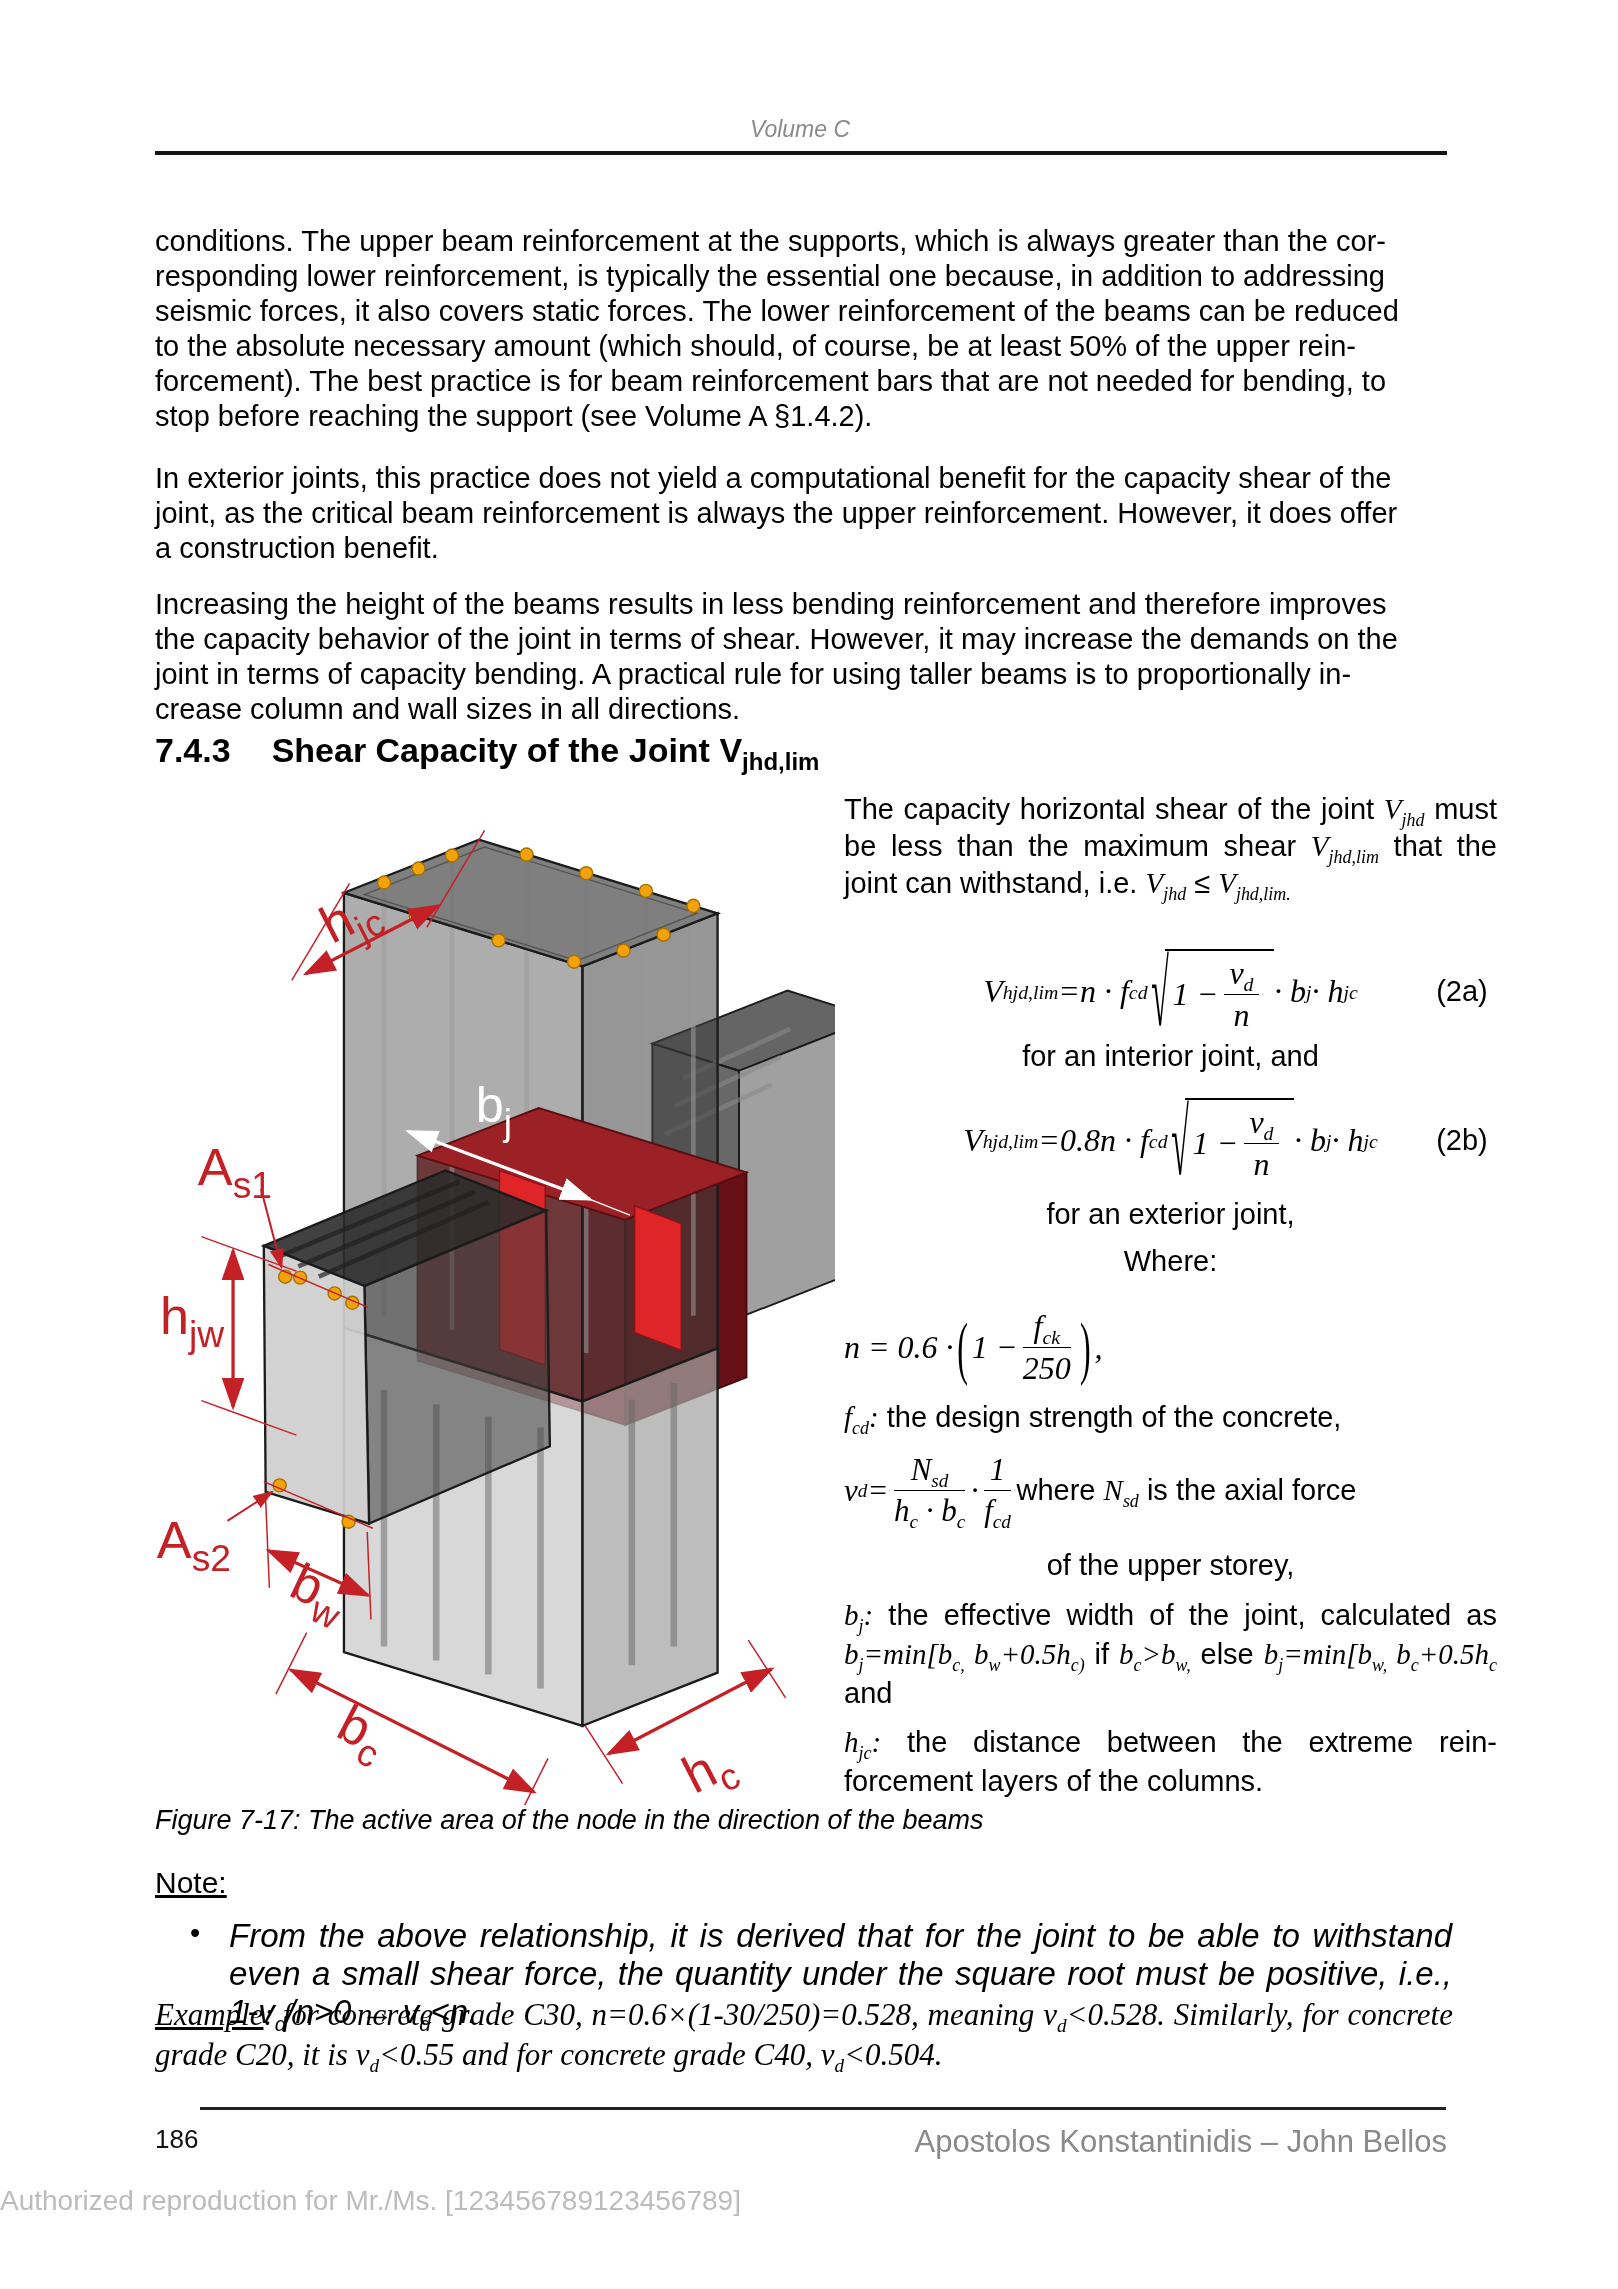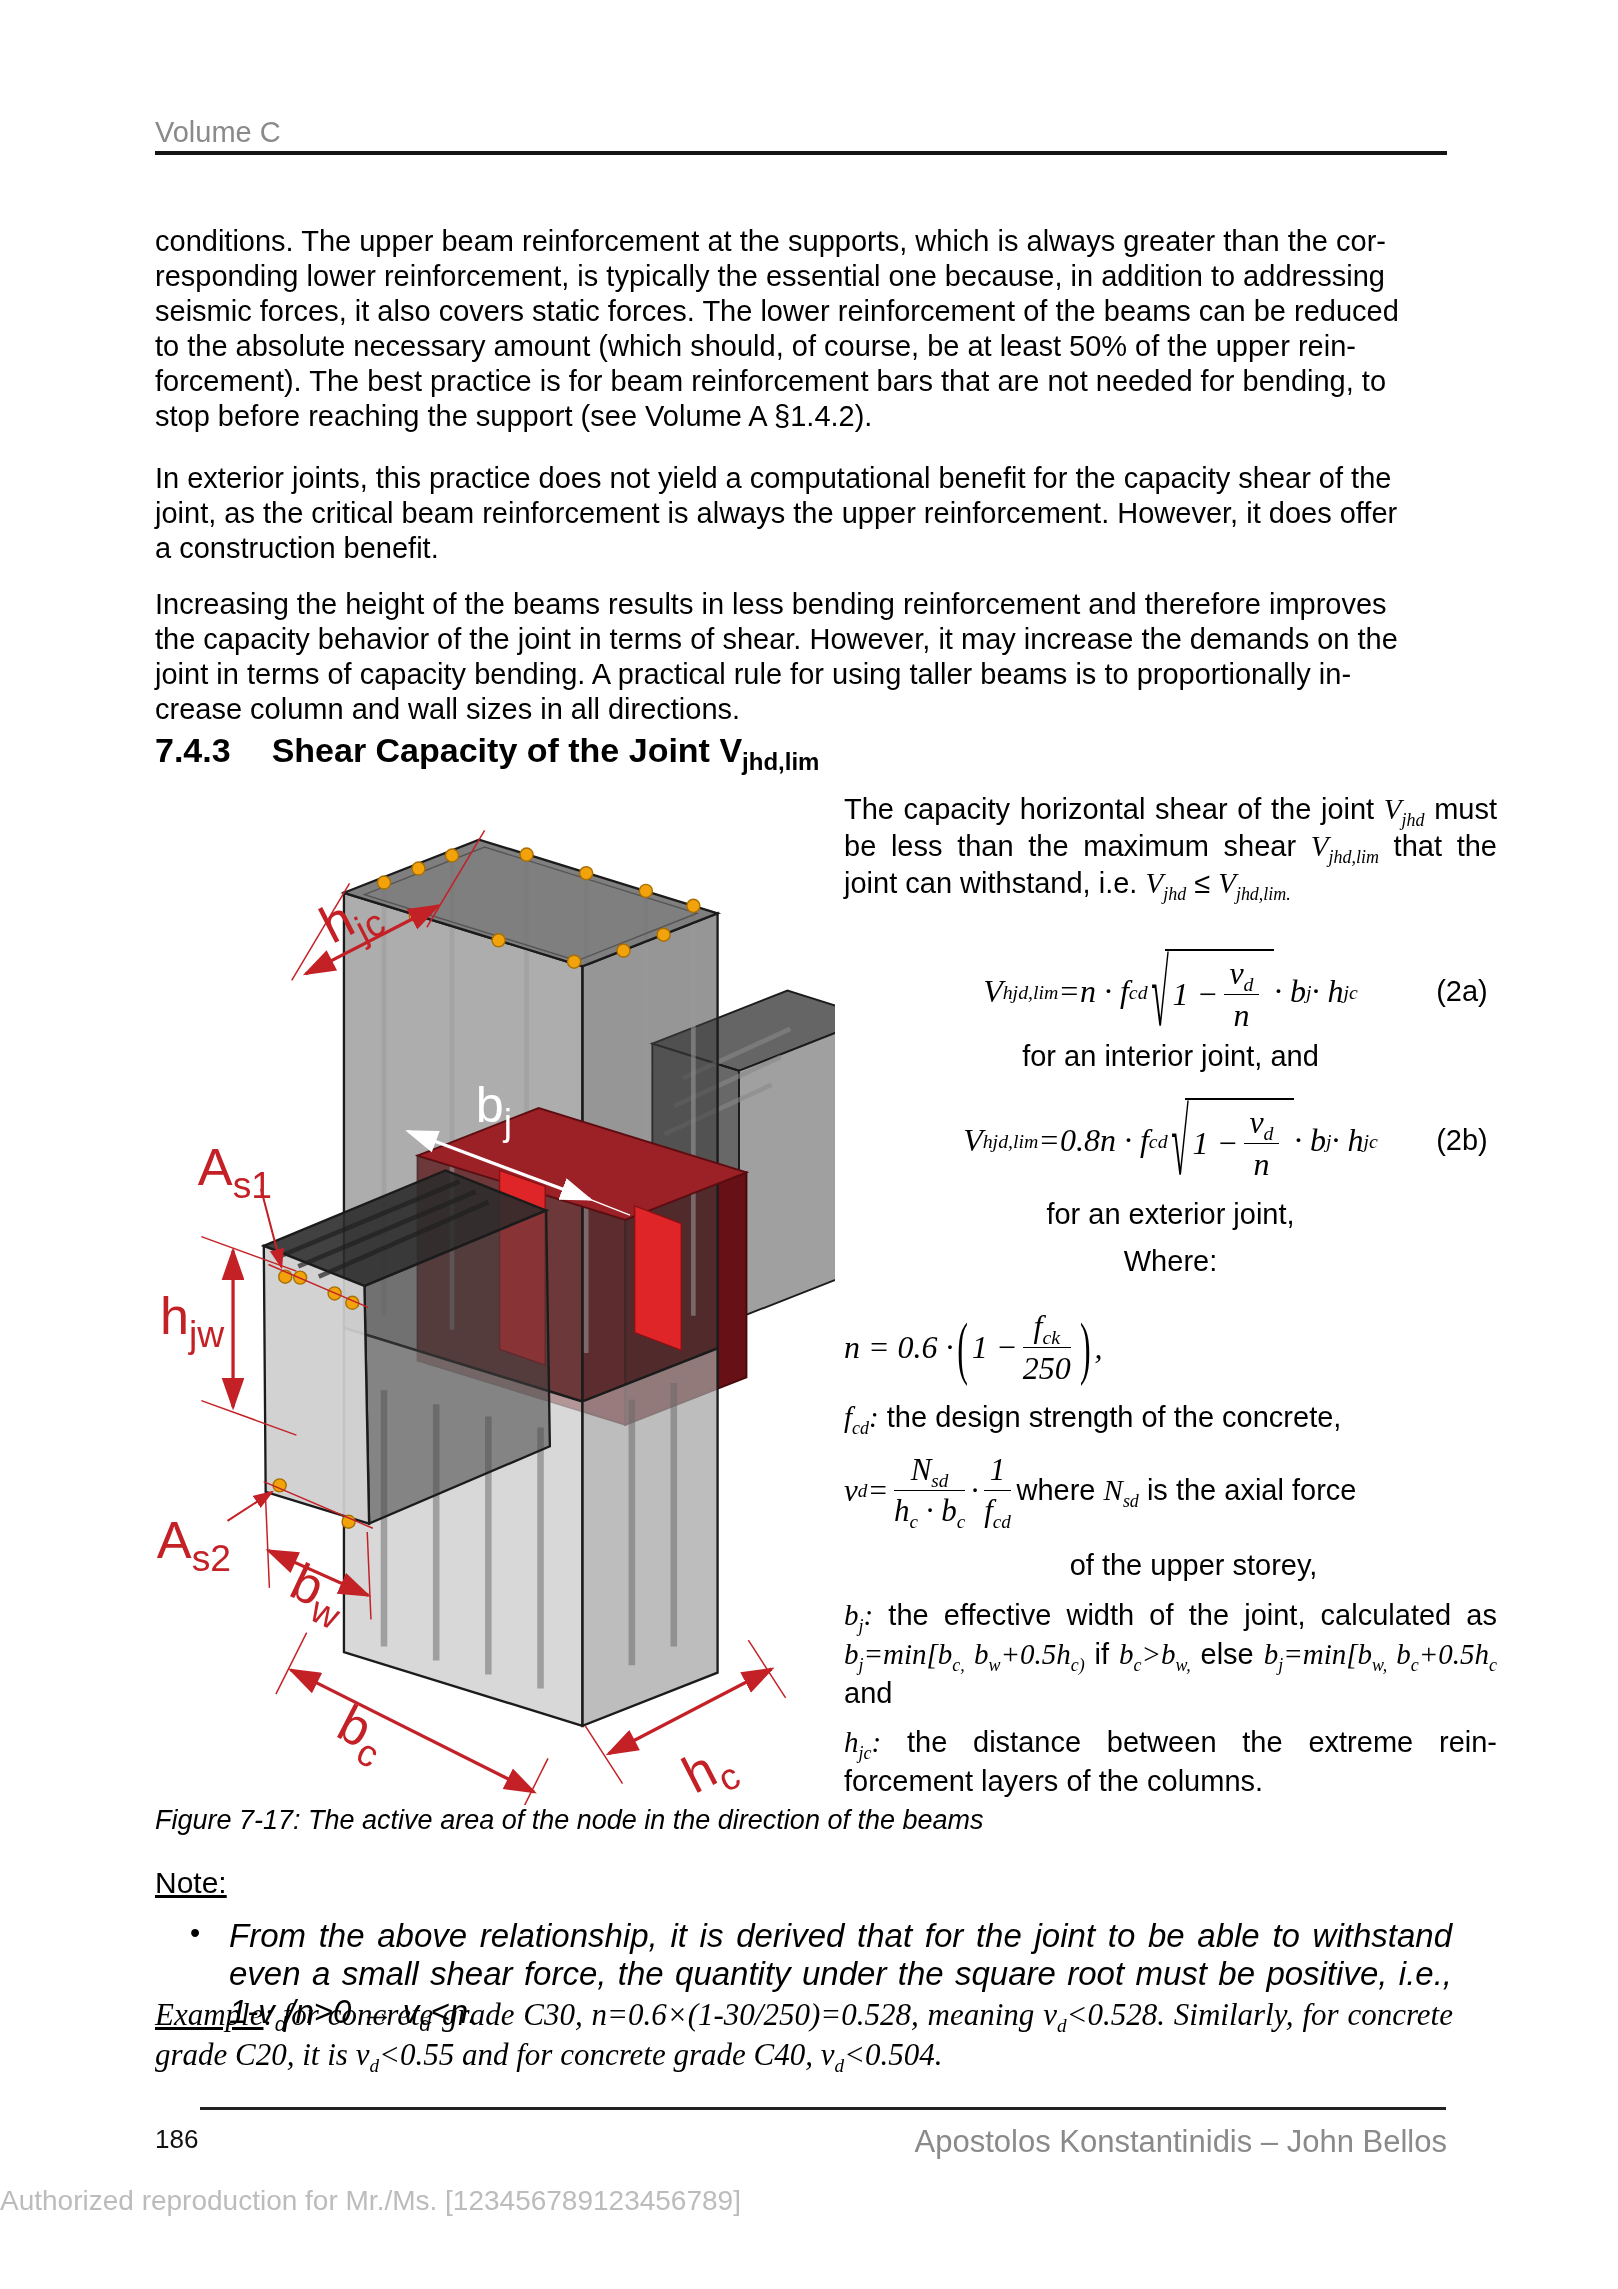--- a/index.html
+++ b/index.html
@@ -7,7 +7,7 @@
         font-family:"Liberation Sans",sans-serif;color:#000;overflow:hidden;}
   .abs{position:absolute;}
   
-  .volume{top:116px;left:155px;width:1290px;text-align:left;font-size:29px;color:#8a8a8a;}
+  .volume{top:116px;left:155px;width:1290px;text-align:center;font-size:23px;color:#8a8a8a;font-style:italic;}
   .hrule{top:151px;left:155px;width:1292px;height:3.7px;background:#151515;}
   .frule{top:2107px;left:200px;width:1246px;height:2.8px;background:#222;}
   .pagenum{top:2124px;left:155px;font-size:26px;color:#111;}

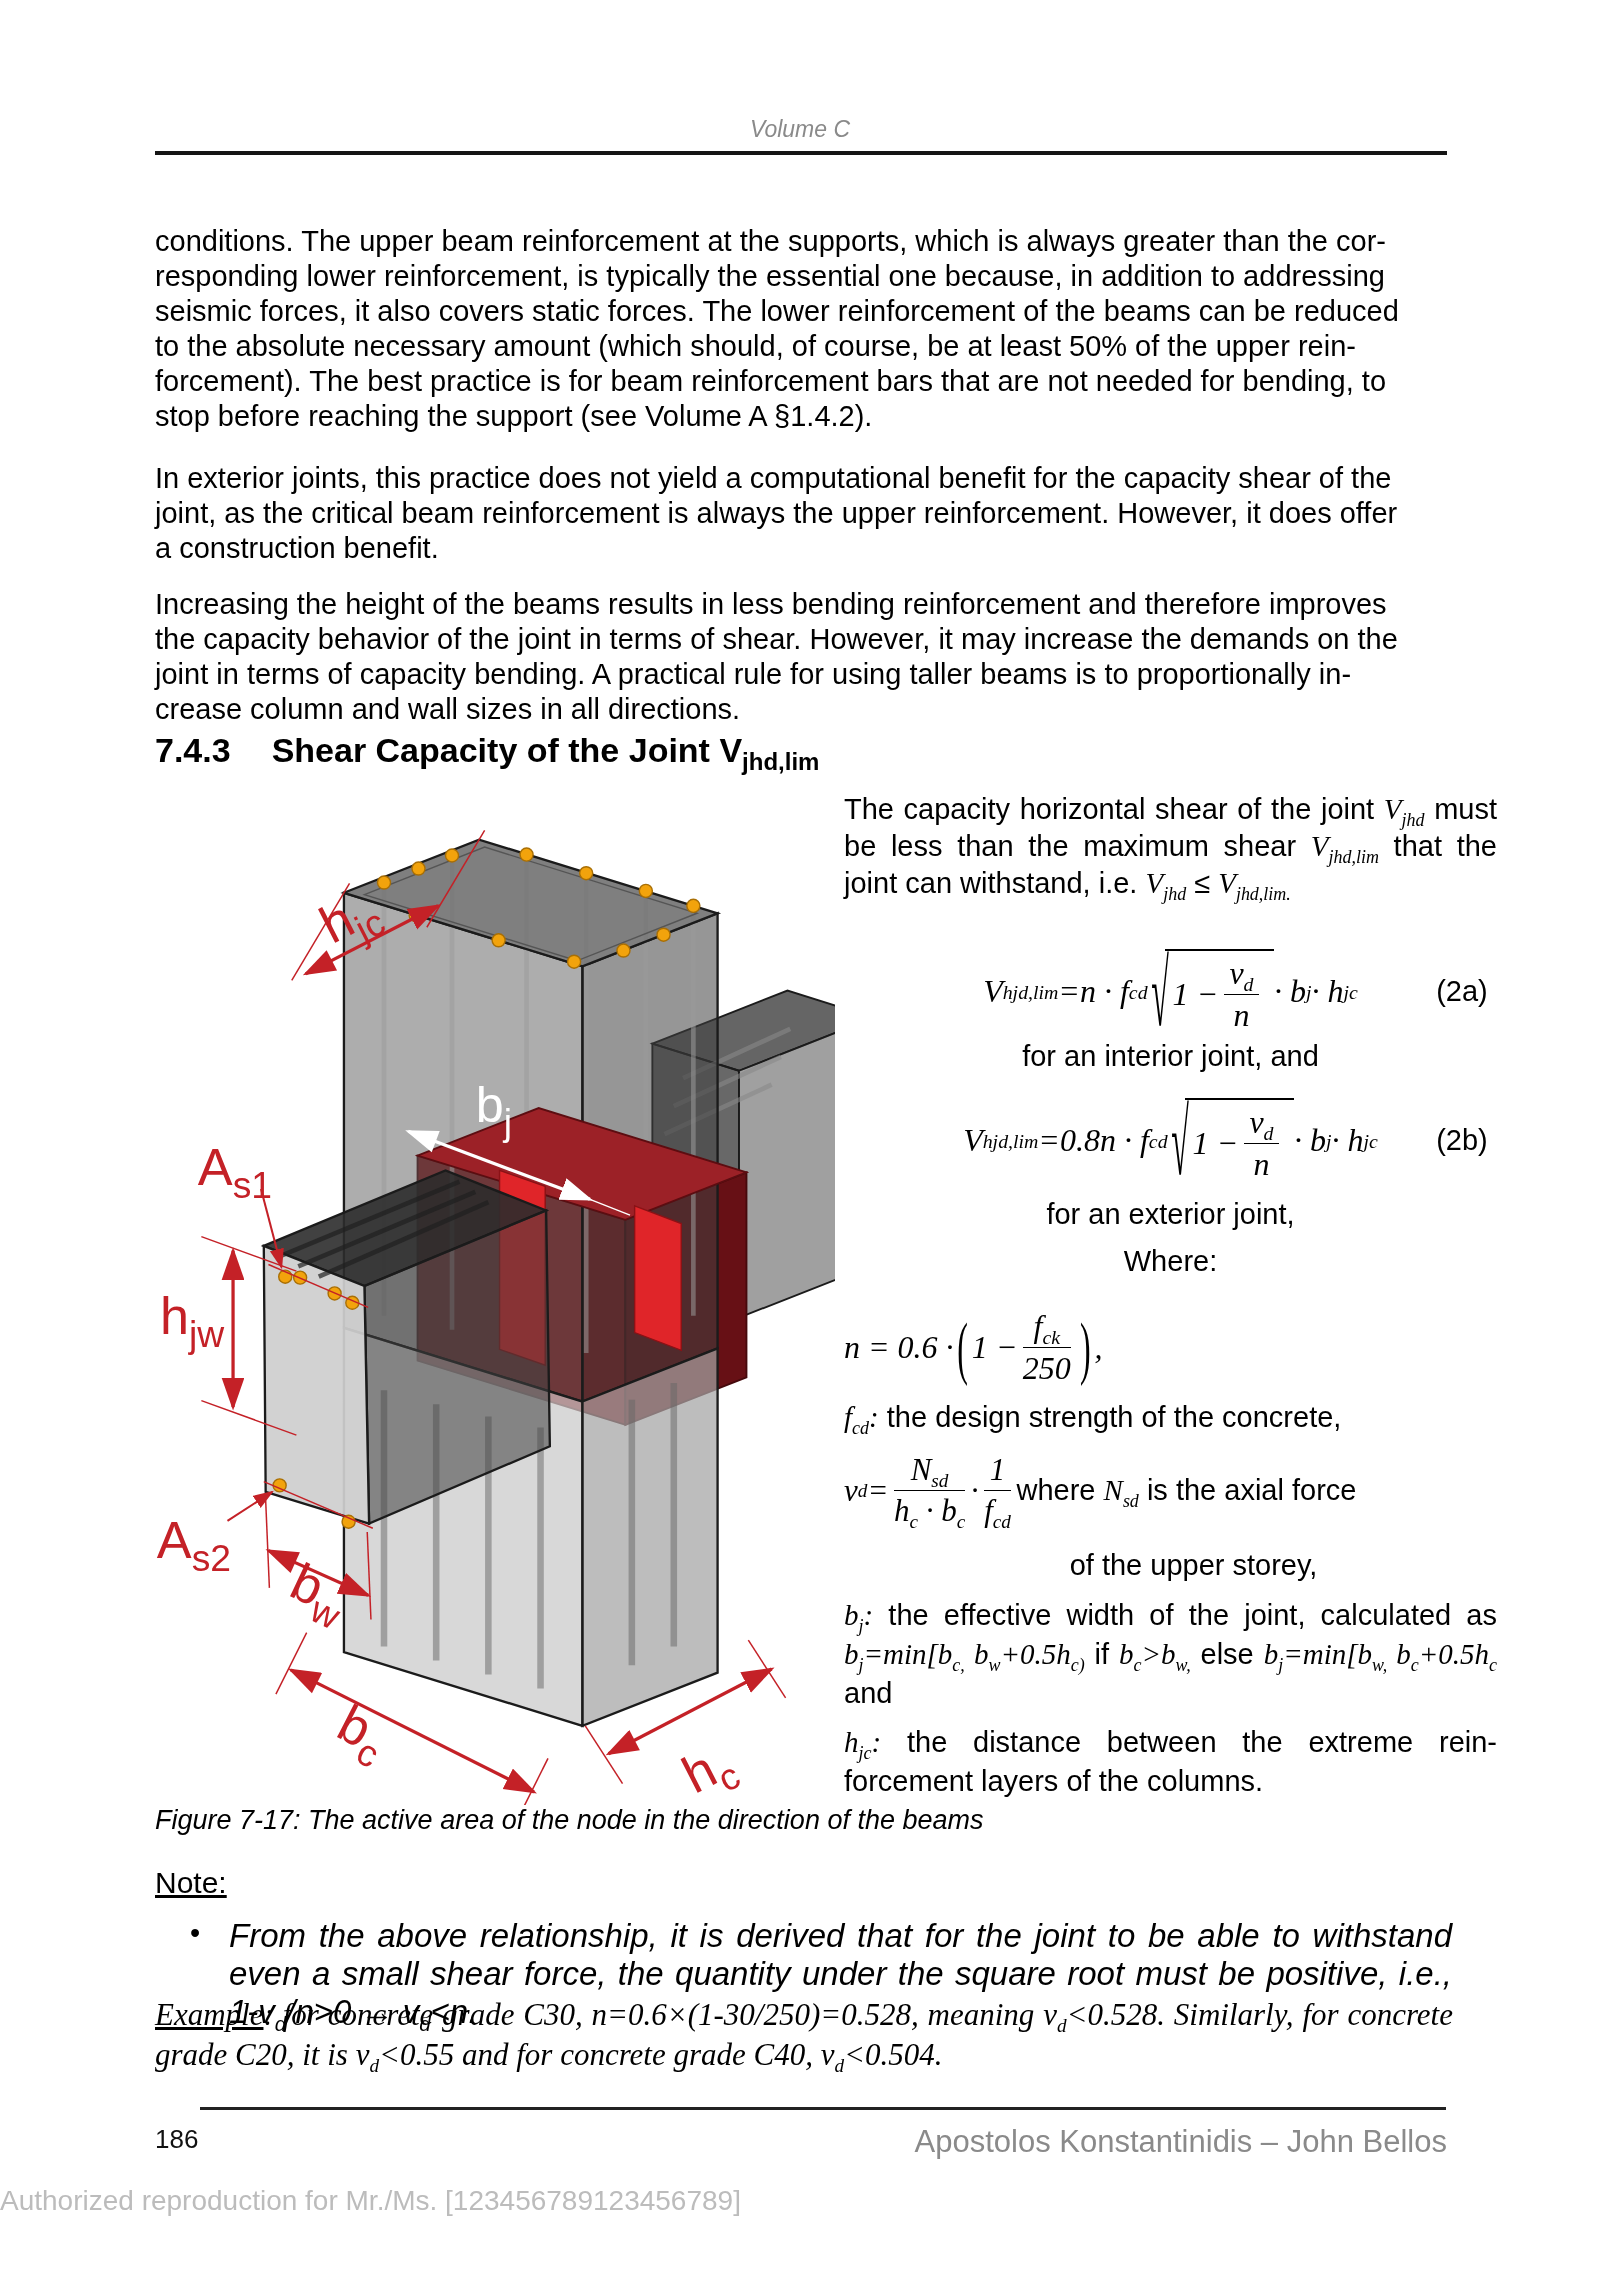--- a/index.html
+++ b/index.html
@@ -303,7 +303,7 @@
     <span style="font-family:'Liberation Sans',sans-serif;font-style:normal;font-size:29px;"><span>  where </span><span class="v">N</span><sub class="v">sd</sub><span>  is the axial force</span></span>
   </div>
 
-  <div class="abs rc plain" style="top:1548px;margin-left:23px;">of the upper storey,</div>
+  <div class="abs rc plain" style="top:1548px;">of the upper storey,</div>
   <div class="abs rc" style="top:1596px;line-height:39px;"><span class="v">b</span><sub class="v">j</sub><span class="v">:</span><span> the effective width of the joint, calculated as  </span><span class="v">b</span><sub class="v">j</sub><span class="v">=min[b</span><sub class="v">c,</sub><span class="v">  b</span><sub class="v">w</sub><span class="v">+0.5h</span><sub class="v">c)</sub><span>  if  </span><span class="v">b</span><sub class="v">c</sub><span class="v">&gt;b</span><sub class="v">w,</sub><span>  else </span><span class="v">b</span><sub class="v">j</sub><span class="v">=min[b</span><sub class="v">w,</sub><span class="v"> b</span><sub class="v">c</sub><span class="v">+0.5h</span><sub class="v">c</sub><span> and</span></div>
   <div class="abs rc" style="top:1723px;line-height:39px;"><span class="v">h</span><sub class="v">jc</sub><span class="v">:</span><span> the distance between the extreme rein-forcement layers of the columns.</span></div>
 

